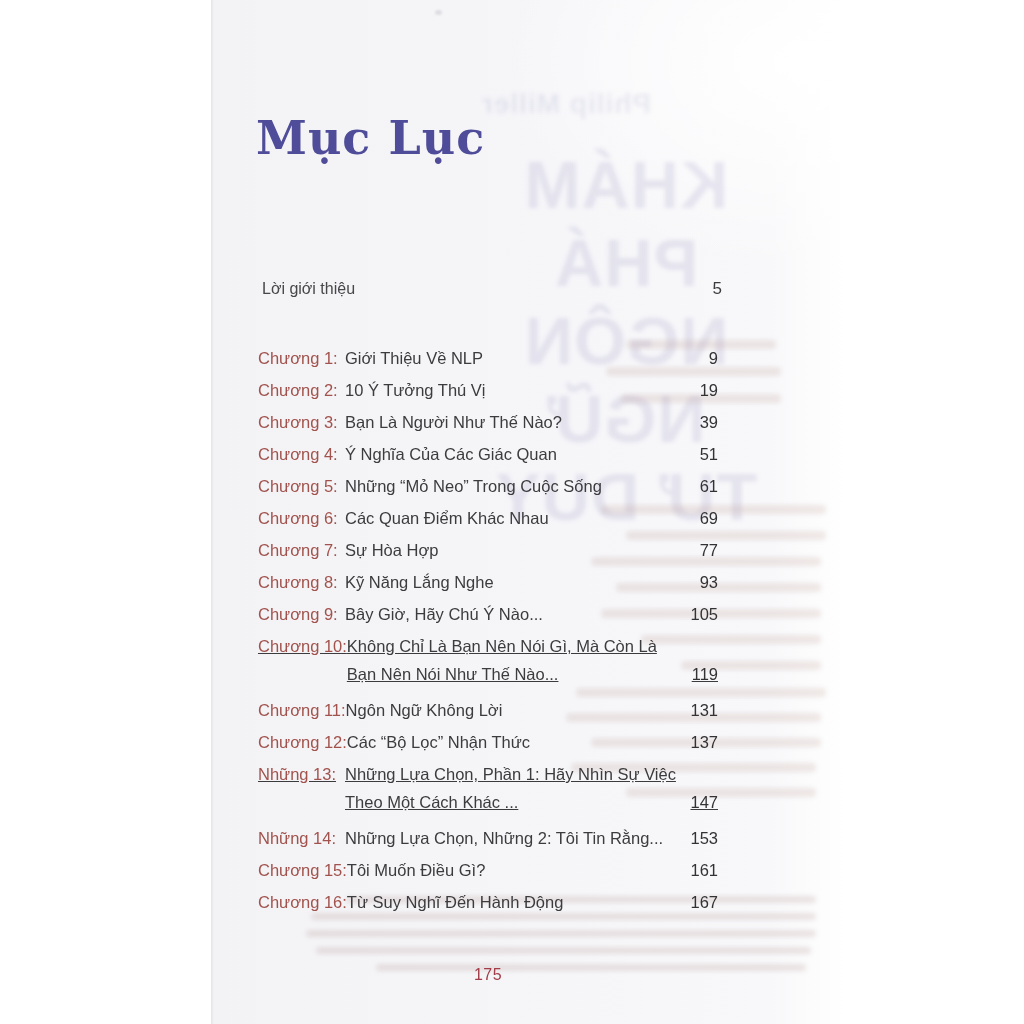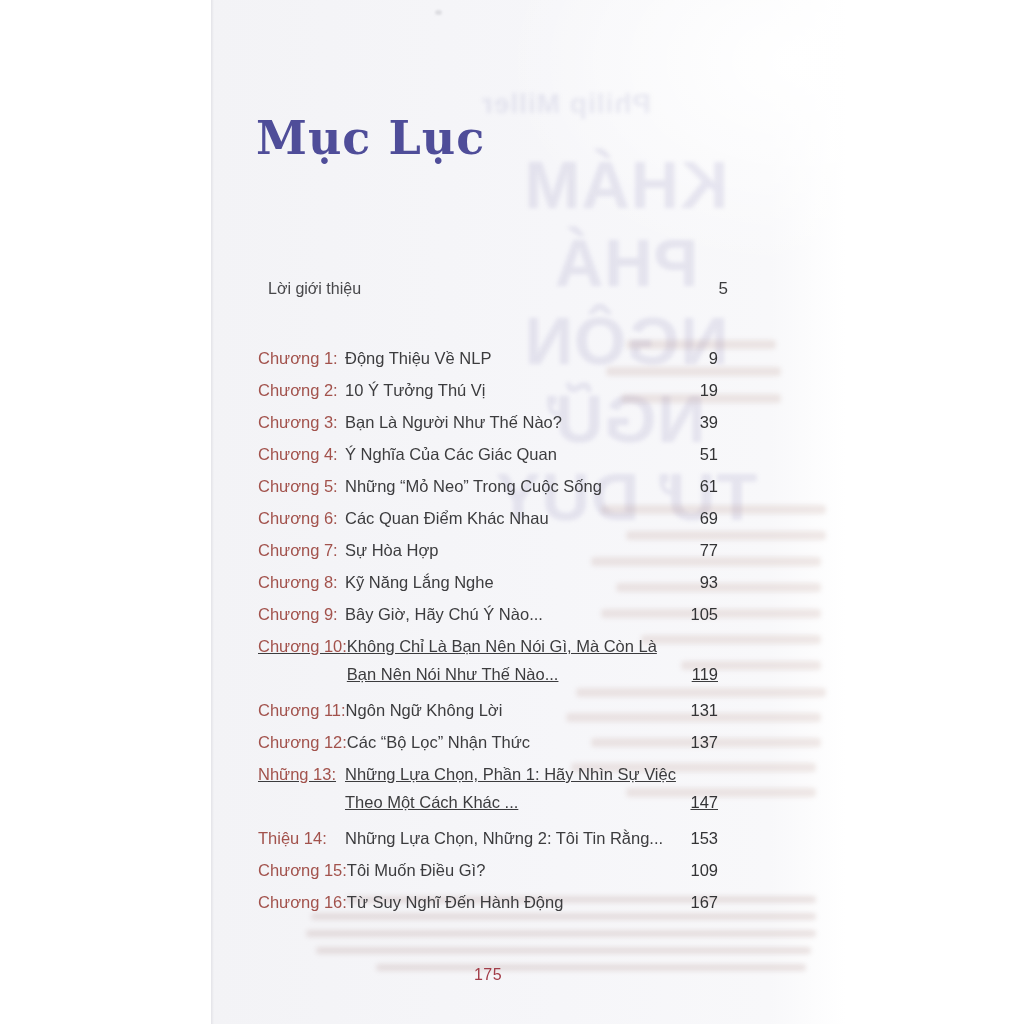--- a/index.html
+++ b/index.html
@@ -41,7 +41,7 @@
     color:var(--title-color,#4f4d99);
   }
   .intro-row{
-    position:absolute;left:10px;top:278px;width:460px;display:flex;
+    position:absolute;left:4px;top:278px;width:460px;display:flex;
     justify-content:space-between;align-items:center;
     font-size:16px;line-height:22px;color:#47474a;
   }

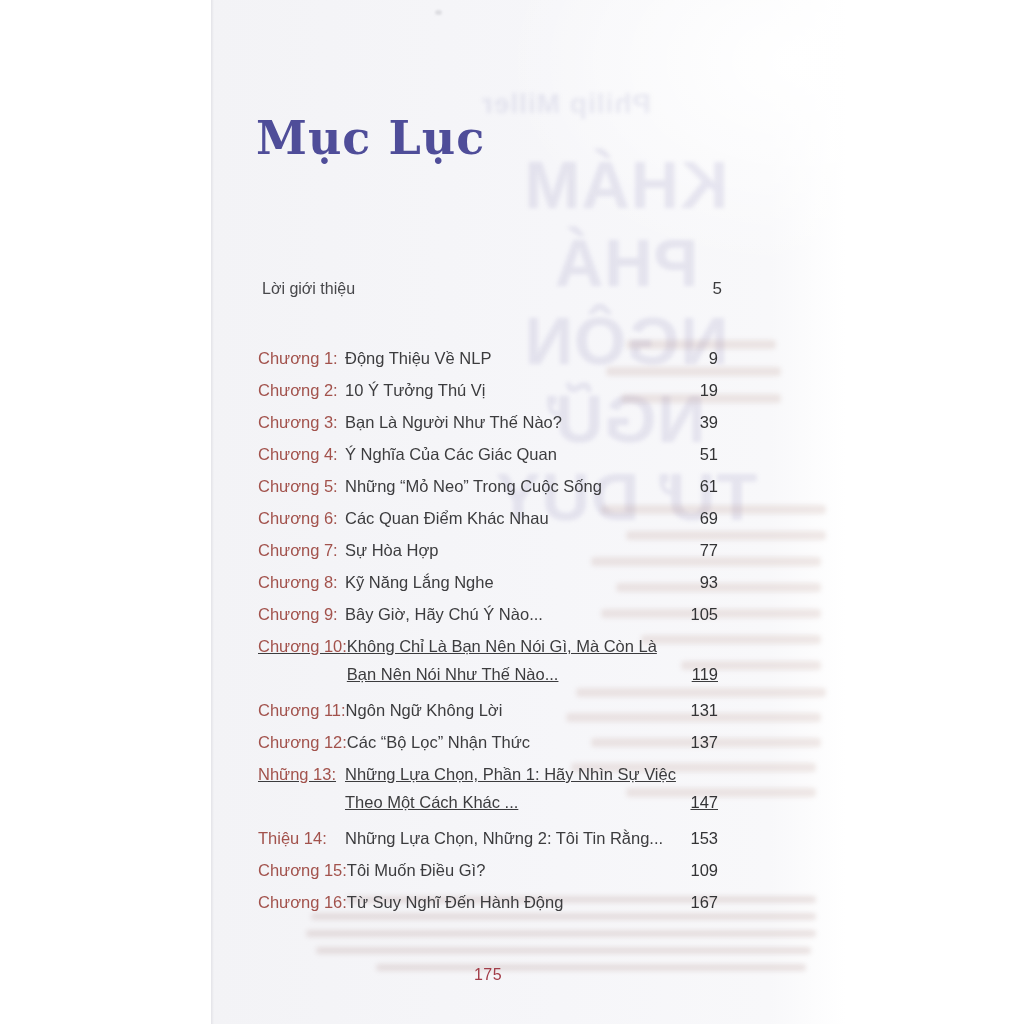--- a/index.html
+++ b/index.html
@@ -114,7 +114,7 @@
       <div class="toc">
           <div class="toc-row">
             <span class="toc-label">Chương 1:</span>
-            <span class="toc-title">Động Thiệu Về NLP</span>
+            <span class="toc-title">Giới Thiệu Về NLP</span>
             <span class="toc-page">9</span>
           </div>
           <div class="toc-row">

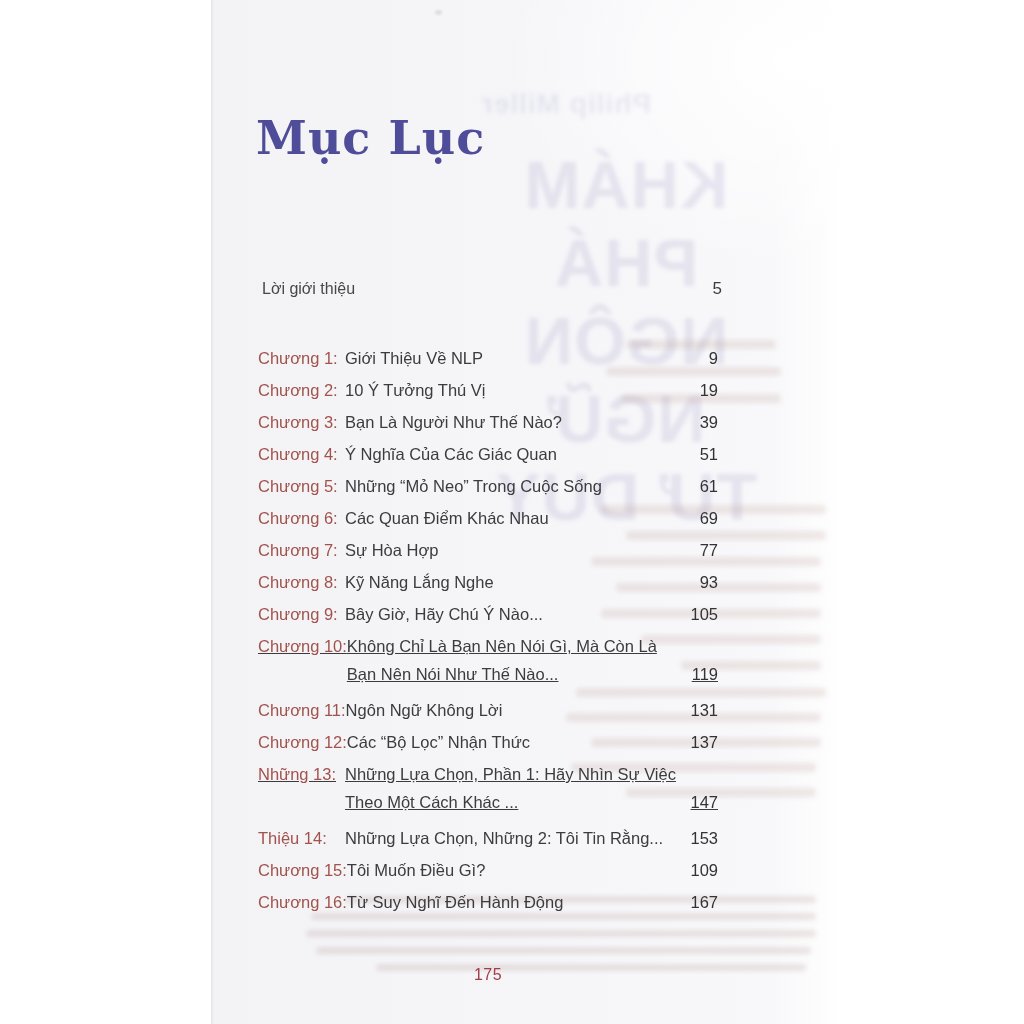--- a/index.html
+++ b/index.html
@@ -178,7 +178,7 @@
             <span class="toc-page">147</span>
           </div>
           <div class="toc-row">
-            <span class="toc-label">Thiệu 14:</span>
+            <span class="toc-label">Những 14:</span>
             <span class="toc-title">Những Lựa Chọn, Những 2: Tôi Tin Rằng...</span>
             <span class="toc-page">153</span>
           </div>

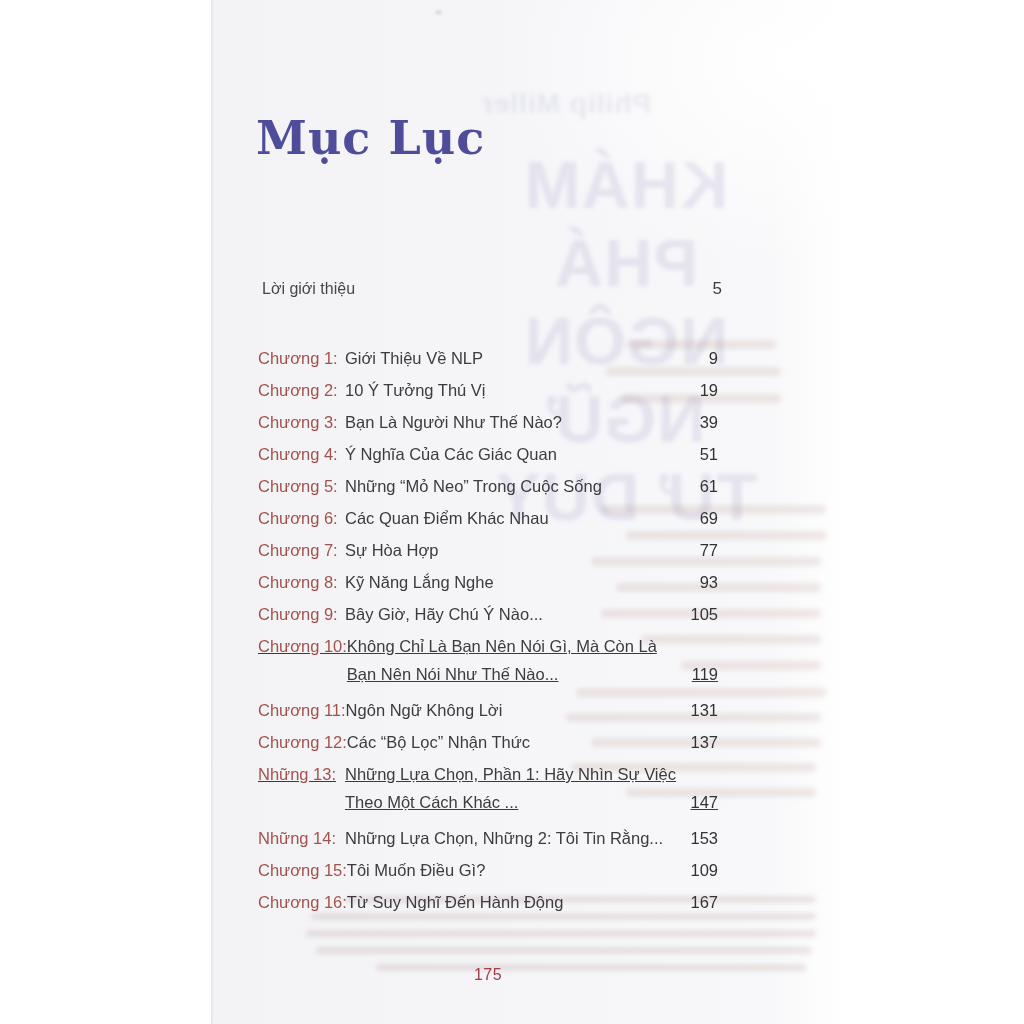--- a/index.html
+++ b/index.html
@@ -185,7 +185,7 @@
           <div class="toc-row">
             <span class="toc-label">Chương 15:</span>
             <span class="toc-title">Tôi Muốn Điều Gì?</span>
-            <span class="toc-page">109</span>
+            <span class="toc-page">161</span>
           </div>
           <div class="toc-row">
             <span class="toc-label">Chương 16:</span>

